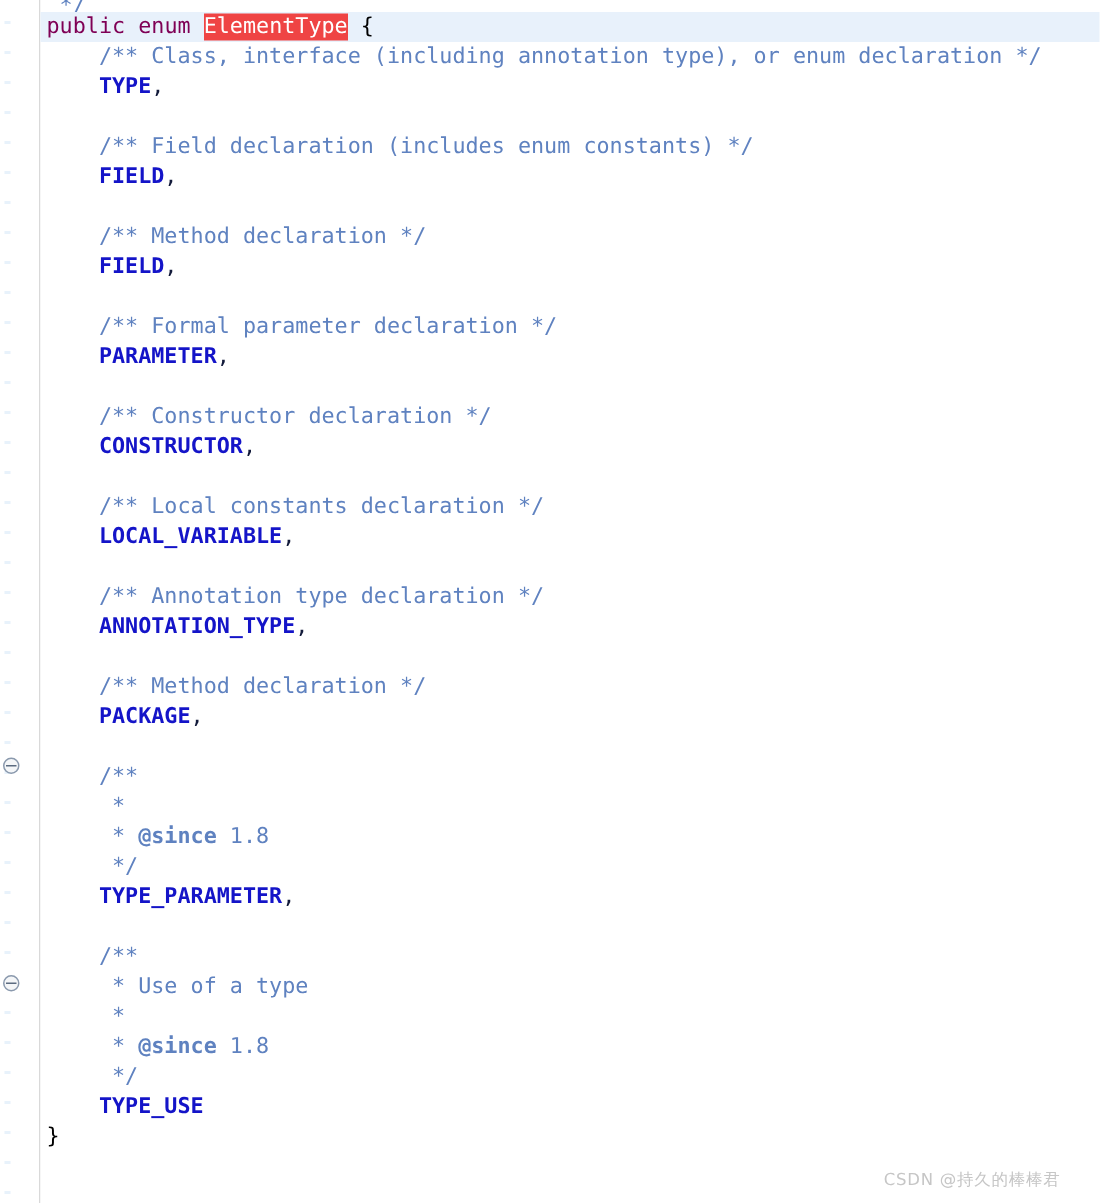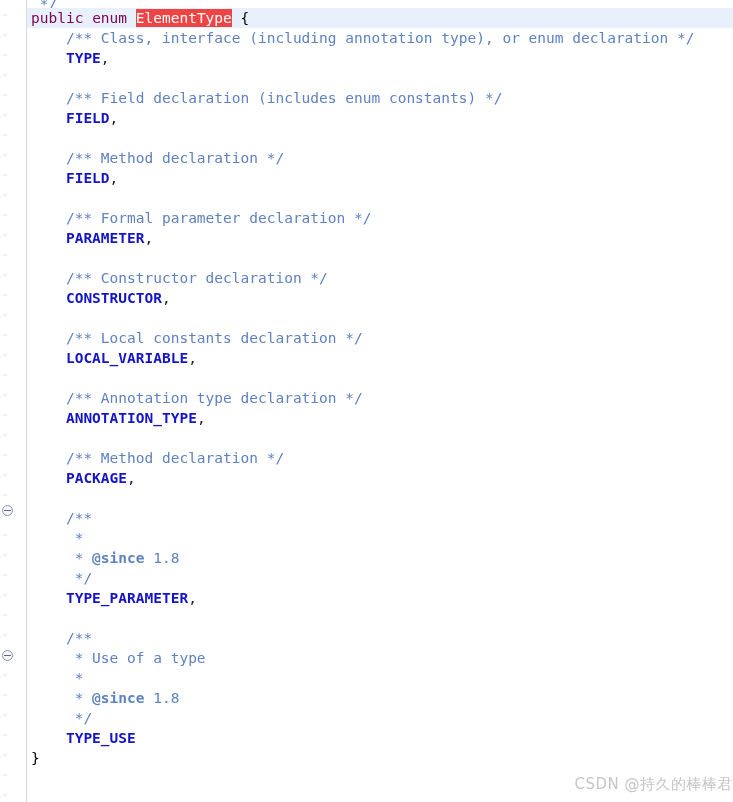--- a/index.html
+++ b/index.html
@@ -105,10 +105,10 @@
   
   #watermark {
     position: absolute;
-    right: 0;
+    right: 26px;
     bottom: 8px;
     font-family: "DejaVu Sans", "Liberation Sans", sans-serif;
-    font-size: 15px;
+    font-size: 11px;
     color: #c6c6c6;
     letter-spacing: 0.5px;
     user-select: none;

